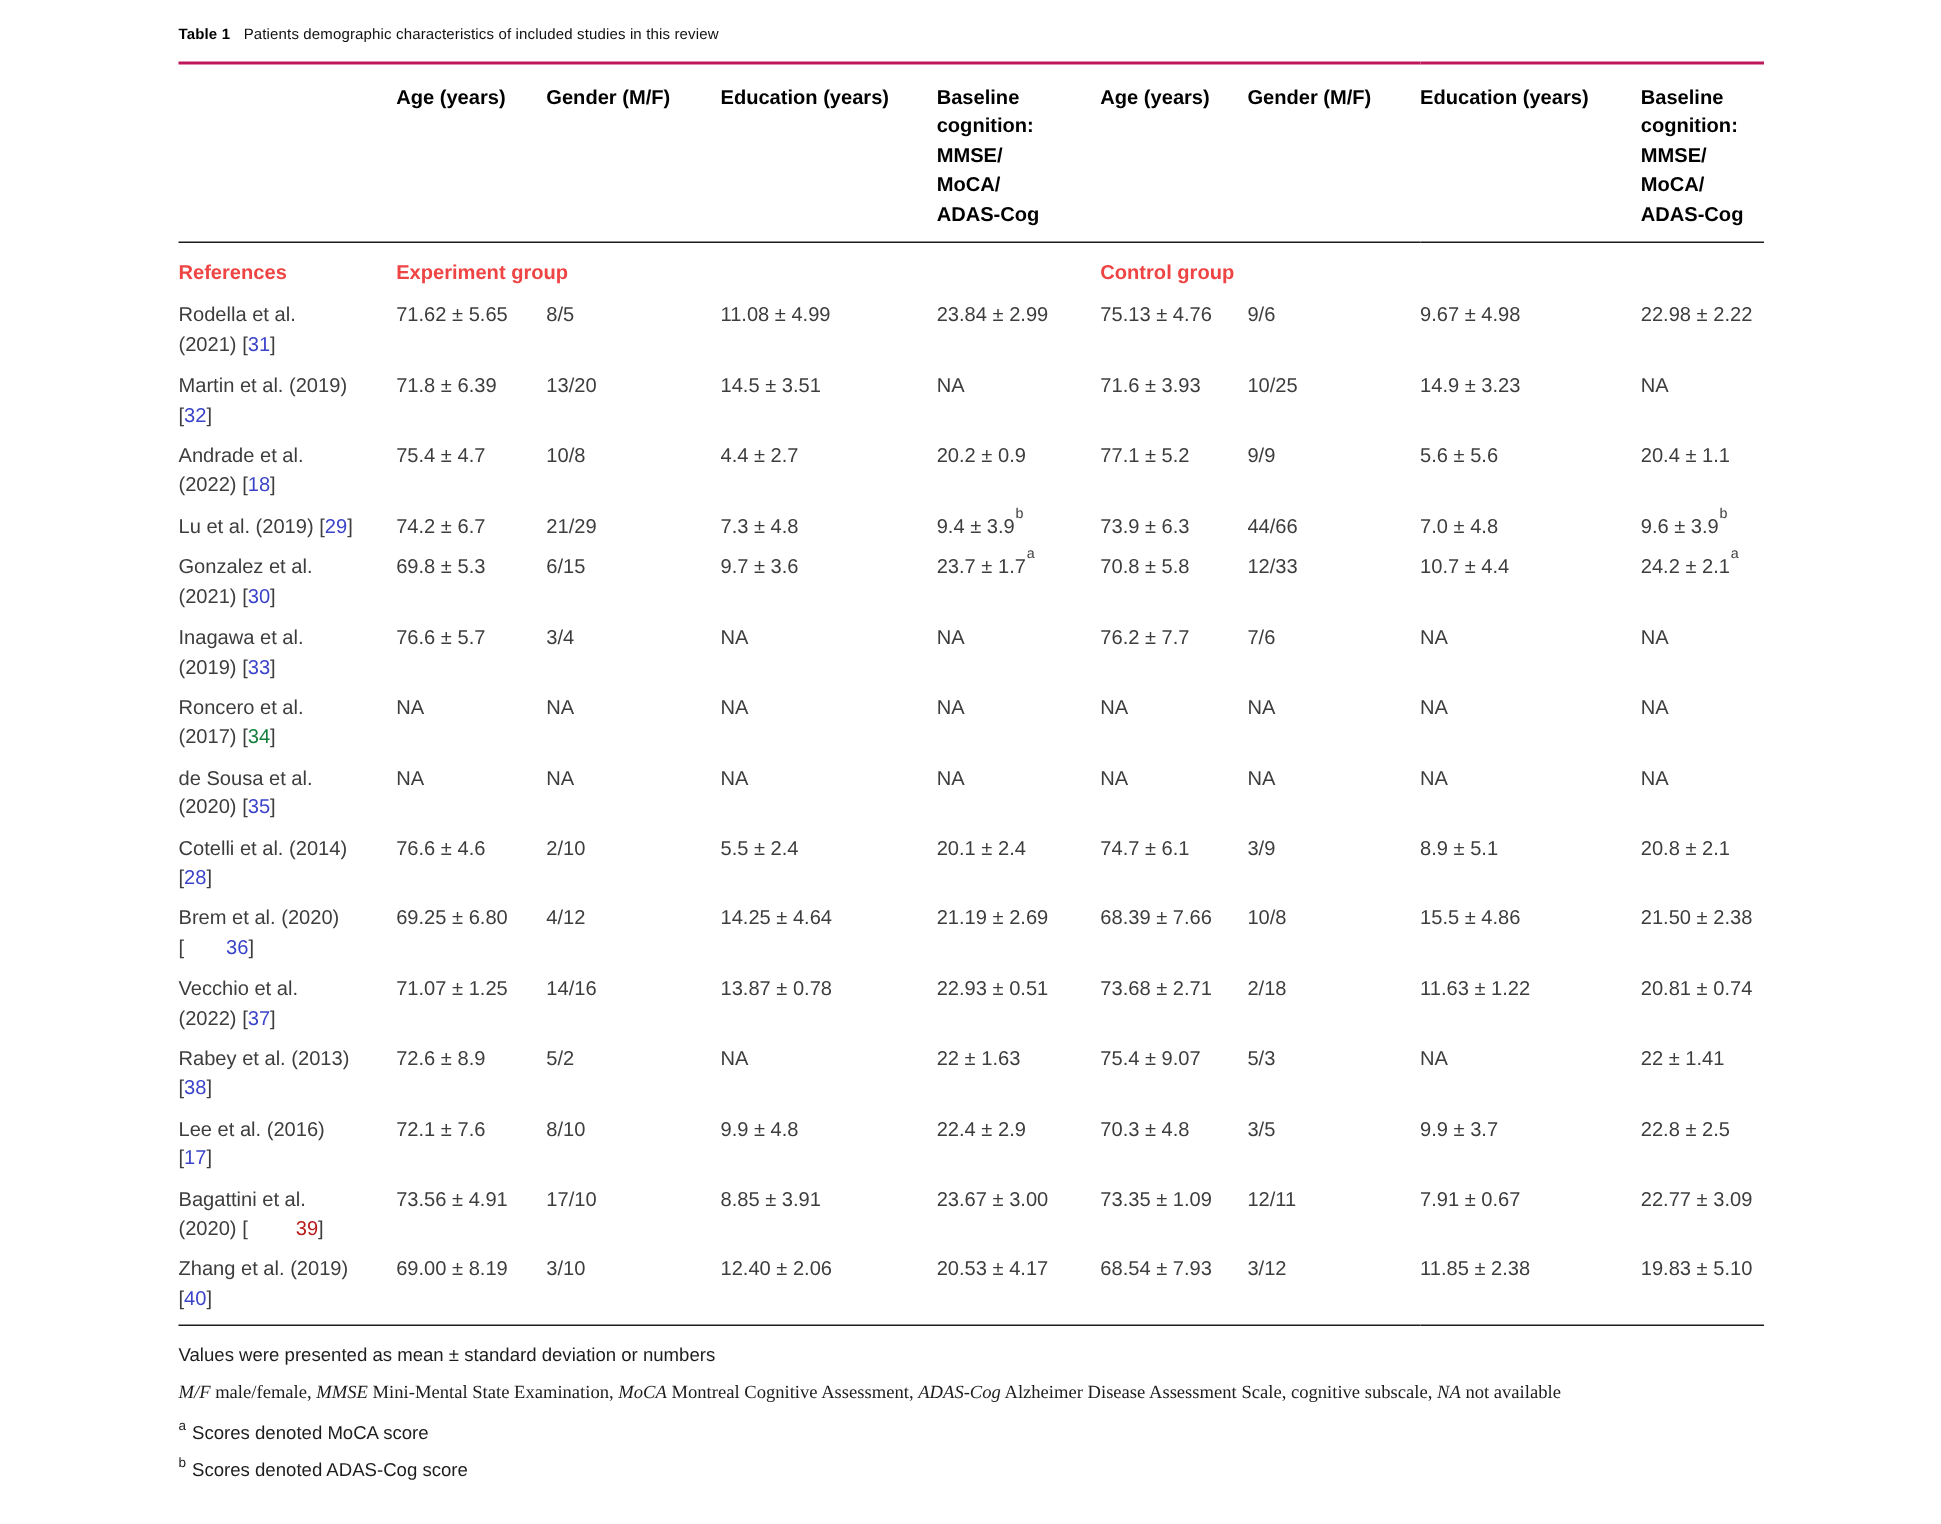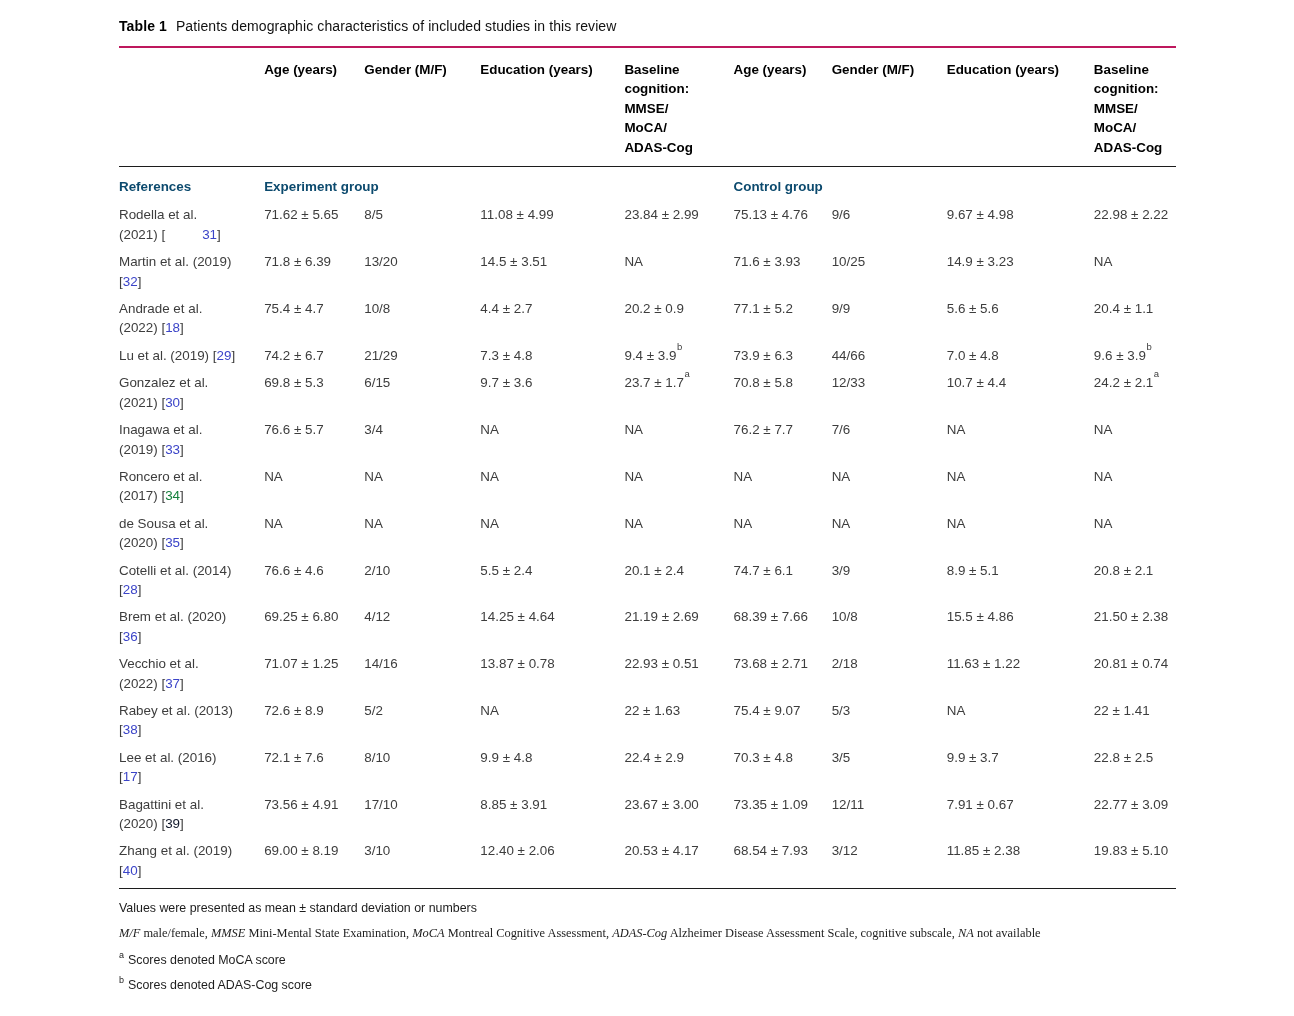--- a/index.html
+++ b/index.html
@@ -16,7 +16,7 @@
     width: 1057px;
   }
   .table-title {
-    font-size: 14px;
+    font-size: 10px;
     color: #111111;
     margin-bottom: 12px;
     letter-spacing: 0.1px;

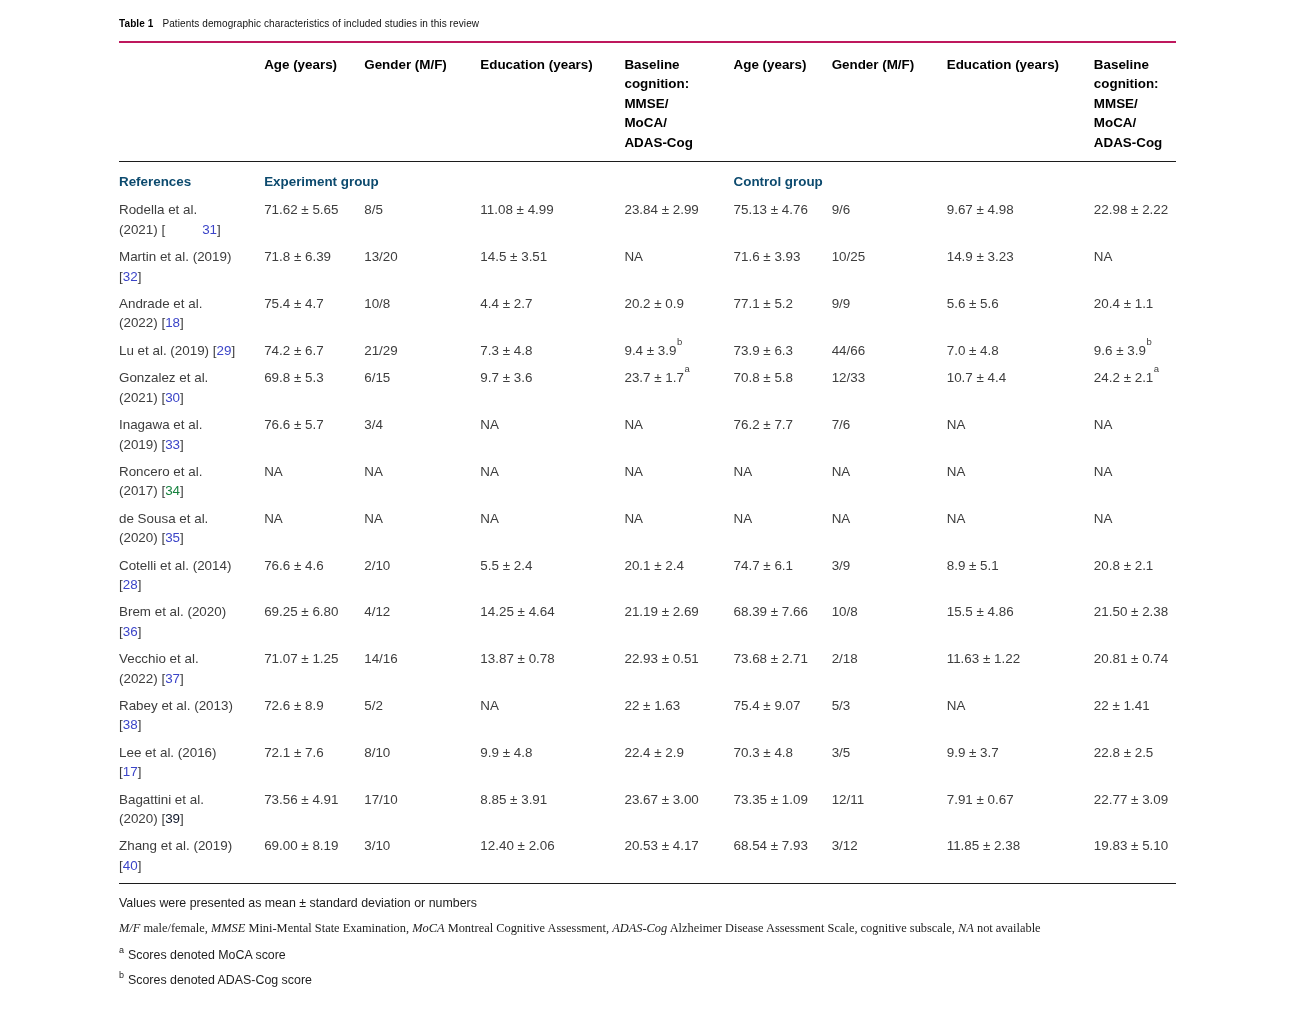--- a/index.html
+++ b/index.html
@@ -49,7 +49,7 @@
   }
   .demo-table tr.group-header-row td {
     font-weight: 700;
-    color: #0c4a6e;
+    color: #ef4444;
     padding: 10px 4px 9px 0;
   }
   .demo-table sup {

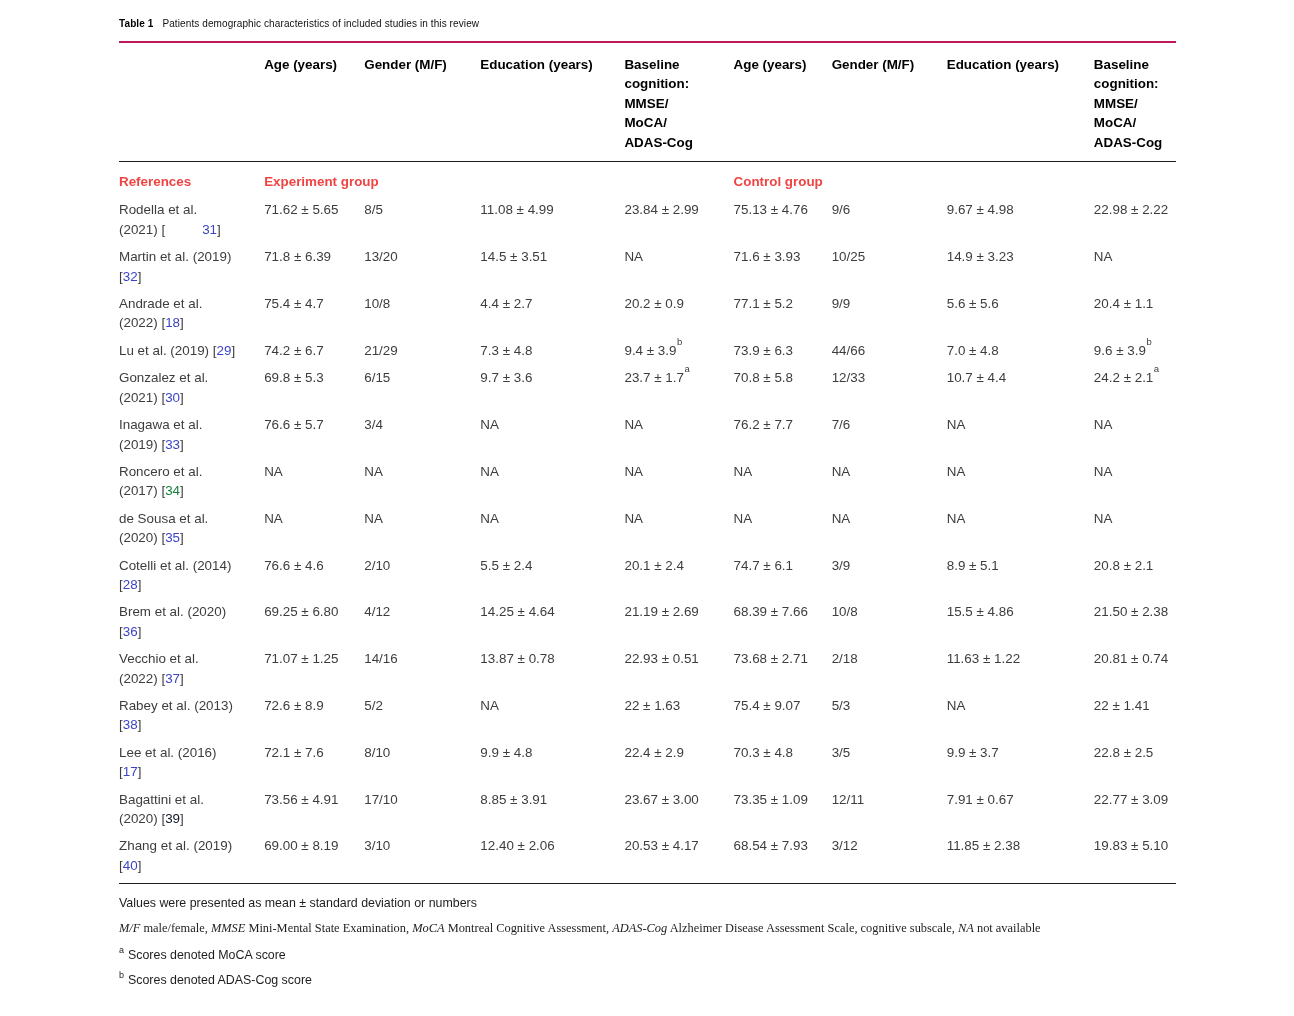--- a/index.html
+++ b/index.html
@@ -128,7 +128,7 @@
         <tr>
           <td>
             <div>Rodella et al.</div>
-            <div>(2021) [<a class="cite" style="color: rgb(59, 68, 200); padding-left: 37px;">31</a>]</div>
+            <div>(2021) [<a class="cite" style="color: rgb(59, 68, 200);">31</a>]</div>
           </td>
           <td>71.62 ± 5.65</td>
           <td>8/5</td>

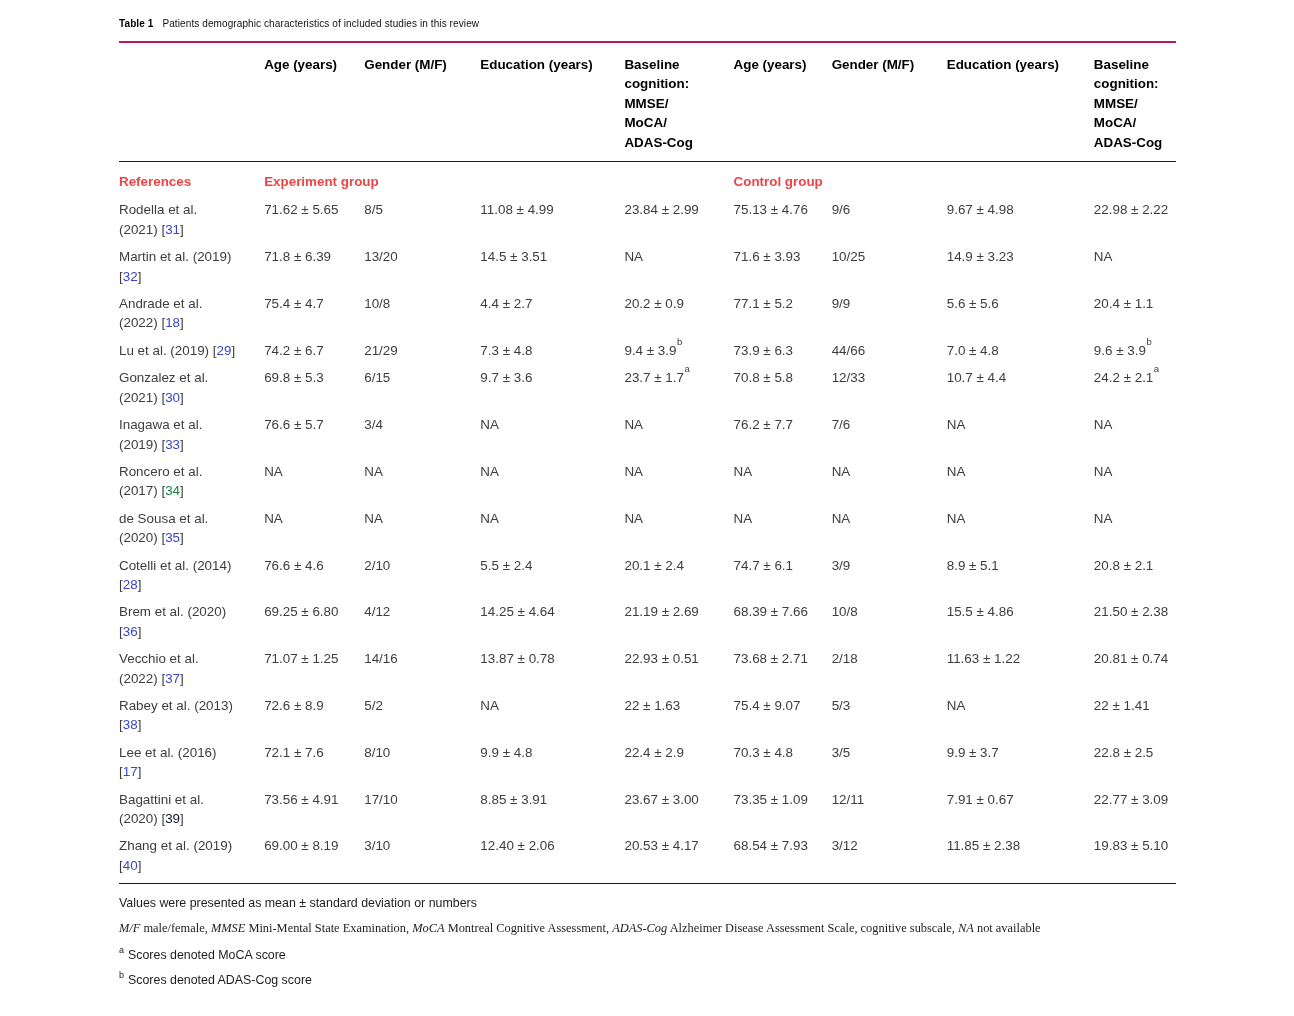--- a/index.html
+++ b/index.html
@@ -253,7 +253,7 @@
         <tr>
           <td>
             <div>Brem et al. (2020)</div>
-            <div>[<a class="cite" style="color: rgb(59, 68, 200);">36</a>]</div>
+            <div>[<a class="cite" style="color: rgb(59, 68, 200); padding-left: 28px;">36</a>]</div>
           </td>
           <td>69.25 ± 6.80</td>
           <td>4/12</td>

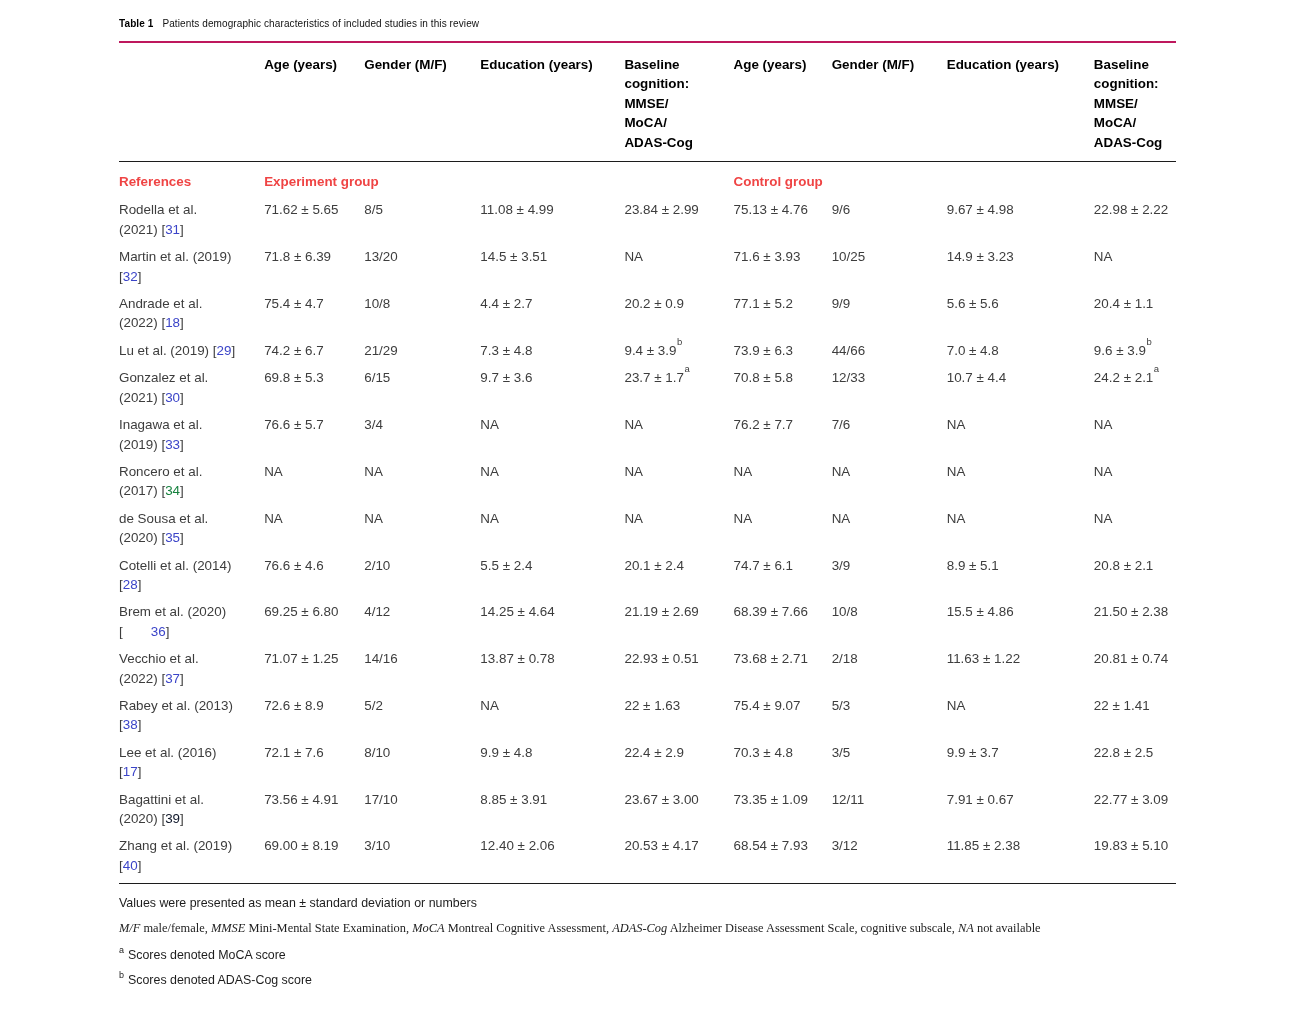--- a/index.html
+++ b/index.html
@@ -309,7 +309,7 @@
         <tr>
           <td>
             <div>Bagattini et al.</div>
-            <div>(2020) [<a class="cite" style="color: #0f172a;">39</a>]</div>
+            <div>(2020) [<a class="cite" style="color: #b91c1c; margin-left: 32px;">39</a>]</div>
           </td>
           <td>73.56 ± 4.91</td>
           <td>17/10</td>

